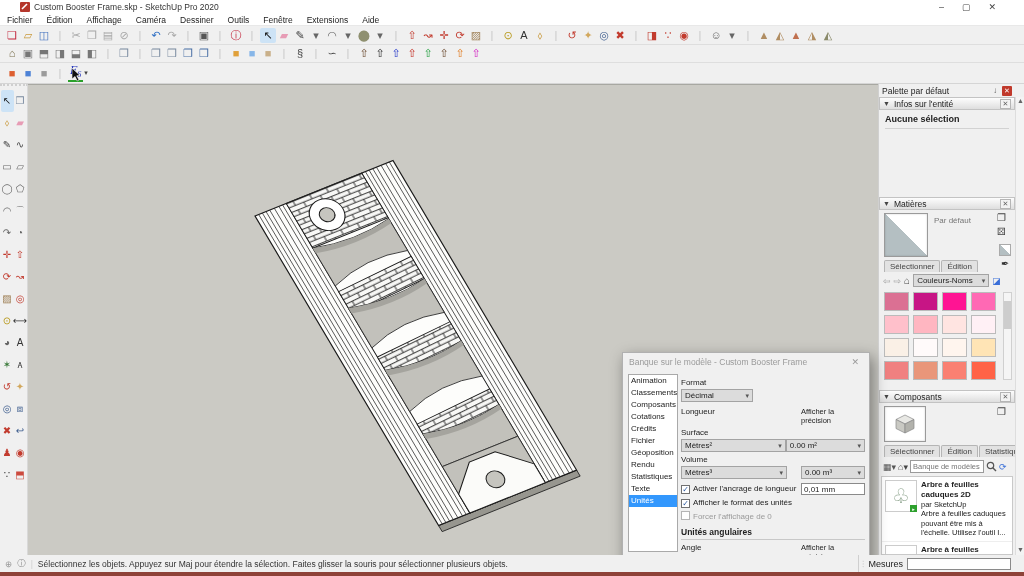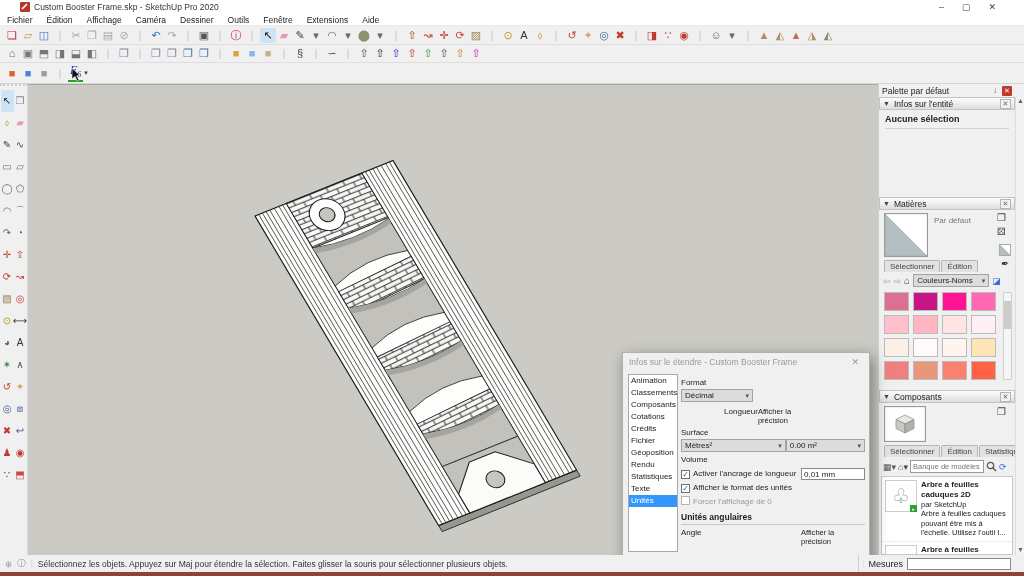--- a/index.html
+++ b/index.html
@@ -393,7 +393,7 @@
 
 <div class="abs dialog">
   <div class="dtitle">
-    <span>Infos sur le étendre - Custom Booster Frame</span>
+    <span>Banque sur le modèle - Custom Booster Frame</span>
     <span class="dclose">✕</span>
   </div>
   <div class="dlist">

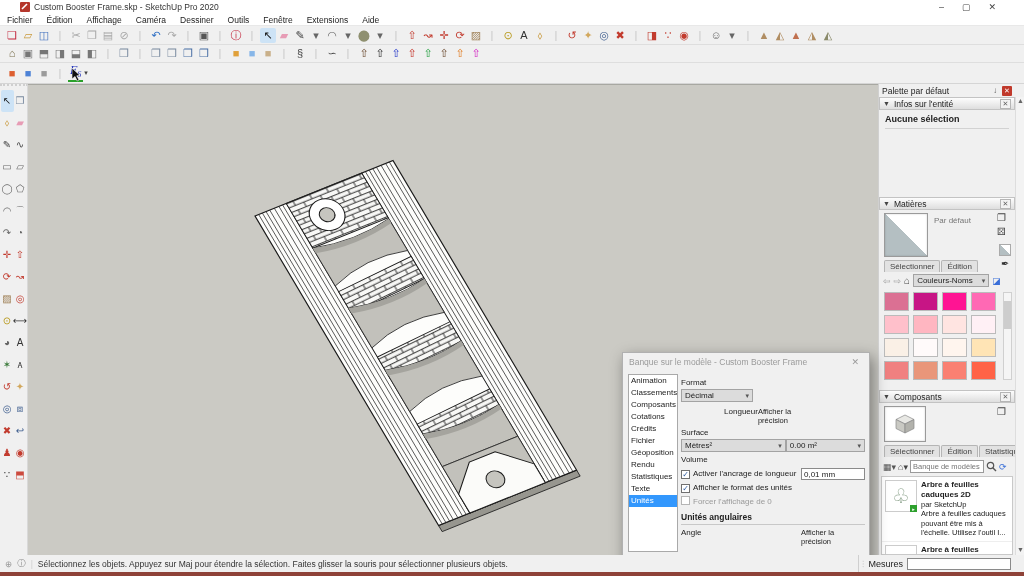--- a/index.html
+++ b/index.html
@@ -415,7 +415,7 @@
         <span>Décimal</span>
         <span class="arr">▾</span>
       </div>
-    <div style="display:flex;justify-content:center;margin-top:5px">
+    <div style="display:flex;justify-content:space-between;margin-top:5px">
       <span class="dlabel">Longueur</span>
       <span class="plabel" style="width:64px">Afficher la précision</span>
     </div>

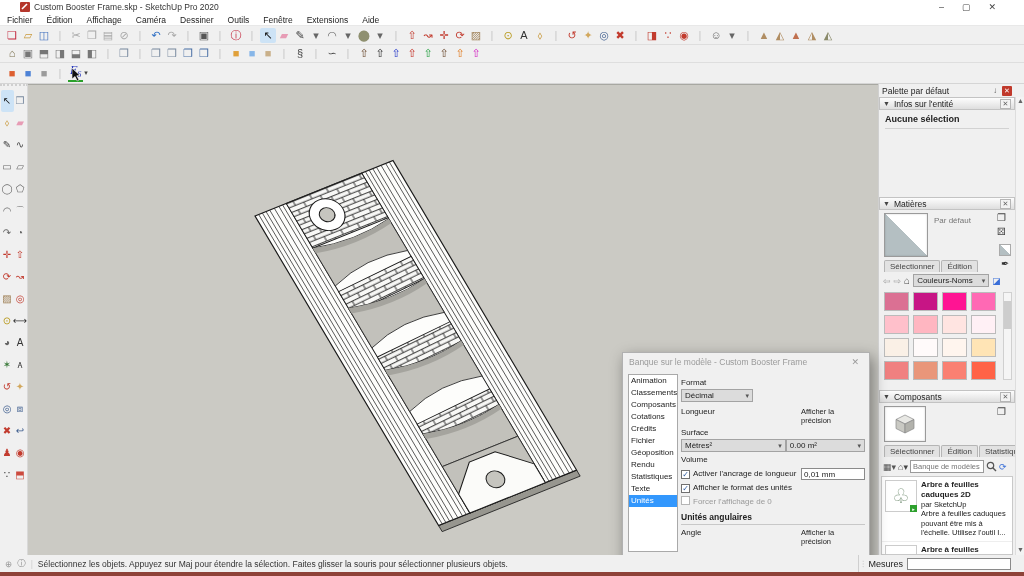--- a/index.html
+++ b/index.html
@@ -431,6 +431,16 @@
         </span>
     </div>
     <div class="dlabel" style="margin-top:3px">Volume</div>
+    <div style="display:flex;justify-content:space-between;margin-top:2px">
+      <span class="combo" style="width:106px">
+          <span>Mètres³</span>
+          <span class="arr">▾</span>
+        </span>
+      <span class="combo" style="width:64px">
+          <span>0.00 m³</span>
+          <span class="arr">▾</span>
+        </span>
+    </div>
     <div style="display:flex;justify-content:space-between;align-items:center;margin-top:4px">
       <span><span class="cb">✓</span><span>Activer l'ancrage de longueur</span></span>
       <span class="dinput" style="width:64px">0,01 mm</span>

